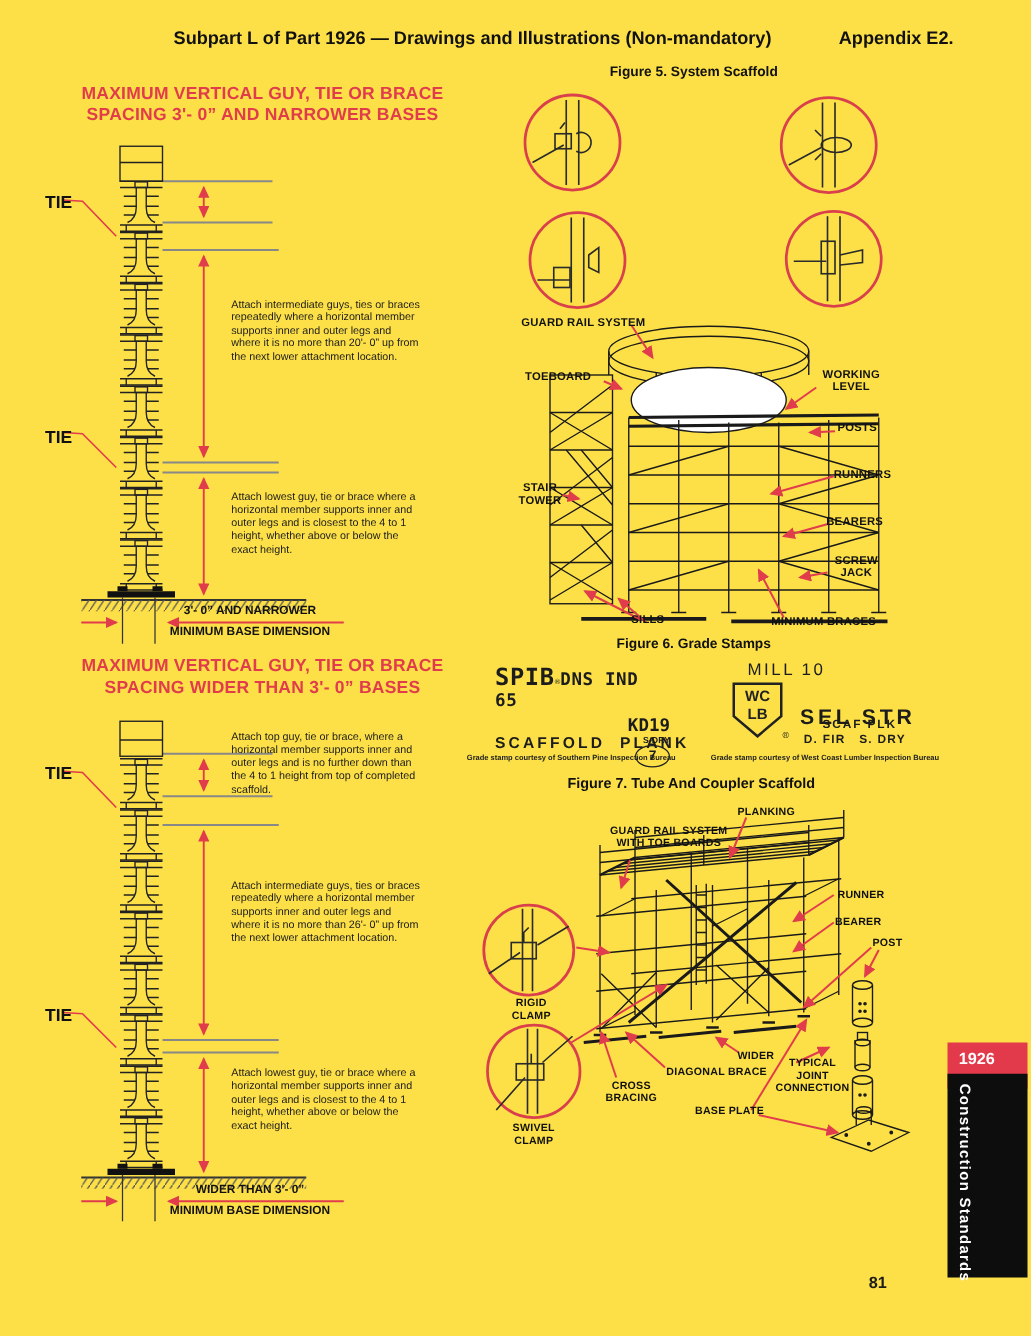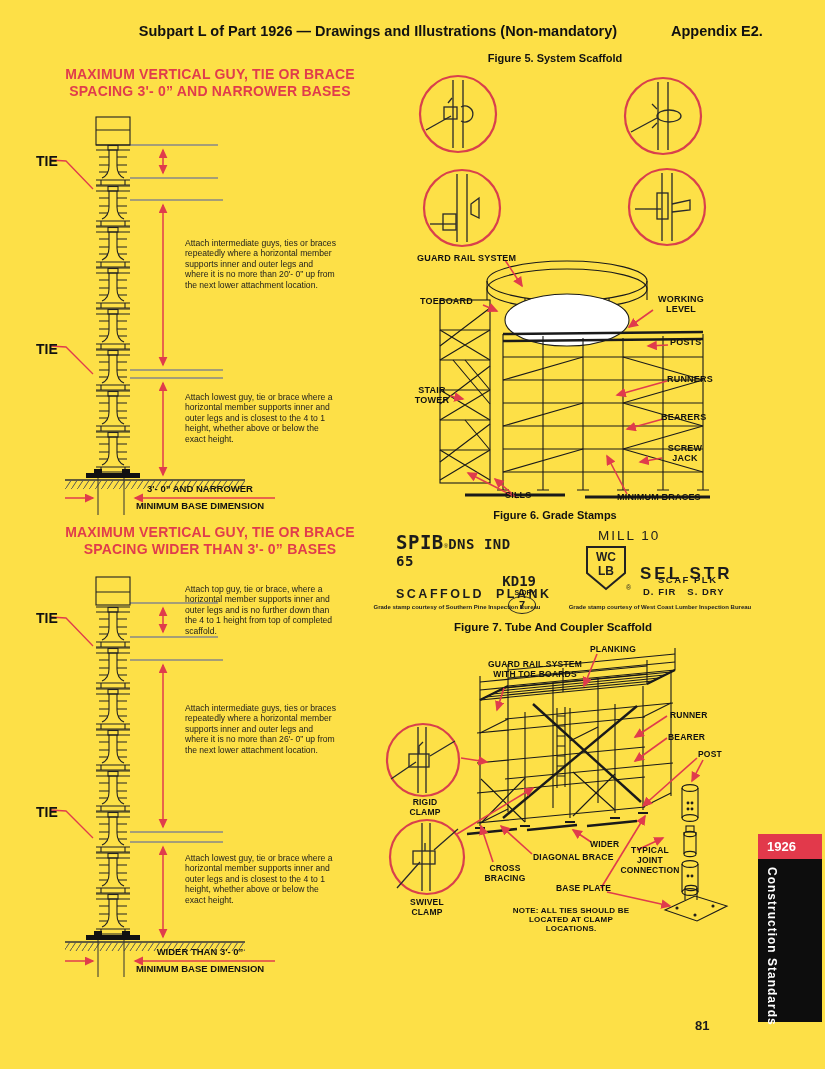--- a/index.html
+++ b/index.html
@@ -361,8 +361,6 @@
   <div class="abs lbl7 ctr pre" style="left:615px;top:845px;width:70px;">TYPICAL
 JOINT
 CONNECTION</div>
-  <div class="abs lbl7 ctr pre" style="left:505px;top:906px;width:132px;font-size:8px;">NOTE: ALL TIES SHOULD BE
-LOCATED AT CLAMP LOCATIONS.</div>
 
   <div class="abs tab1926" style="left:758px;top:834px;width:64px;height:37px;">1926</div>
   <div class="abs blackbar" style="left:758px;top:859px;width:64px;height:163px;">

